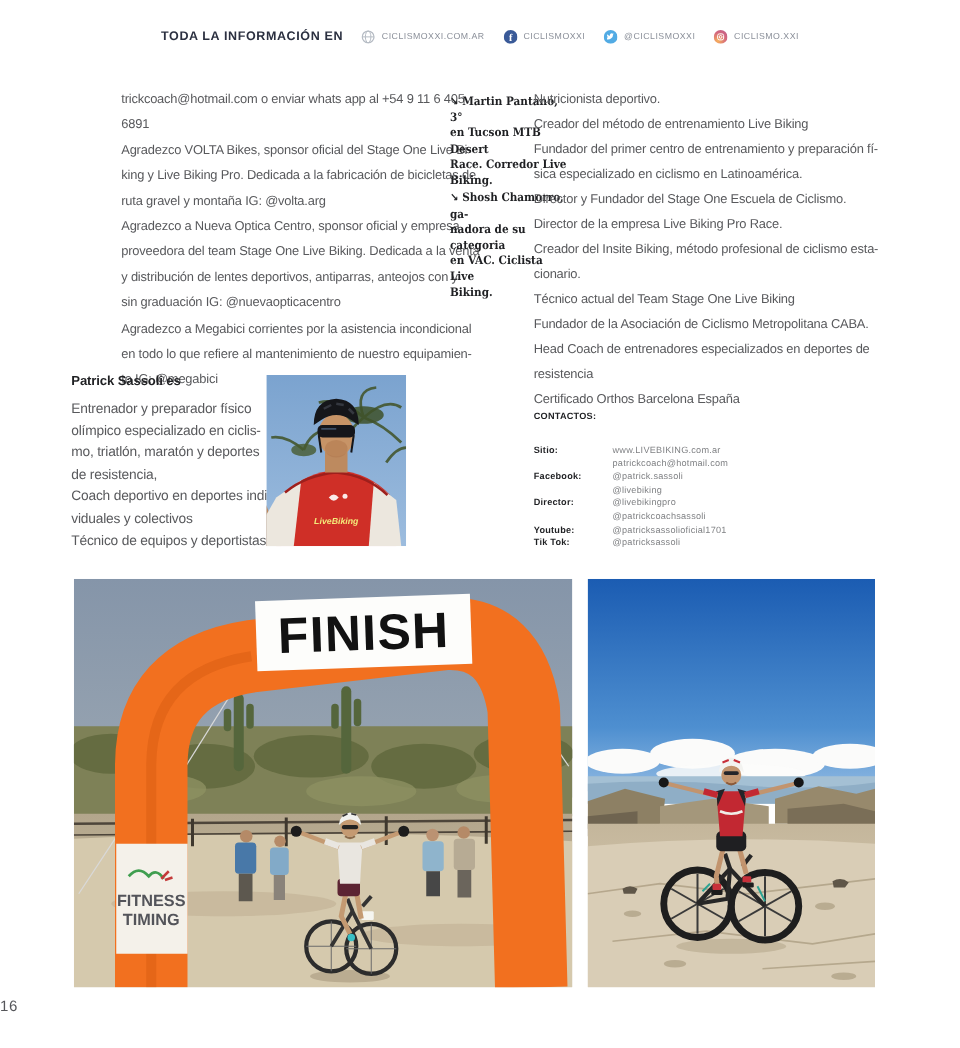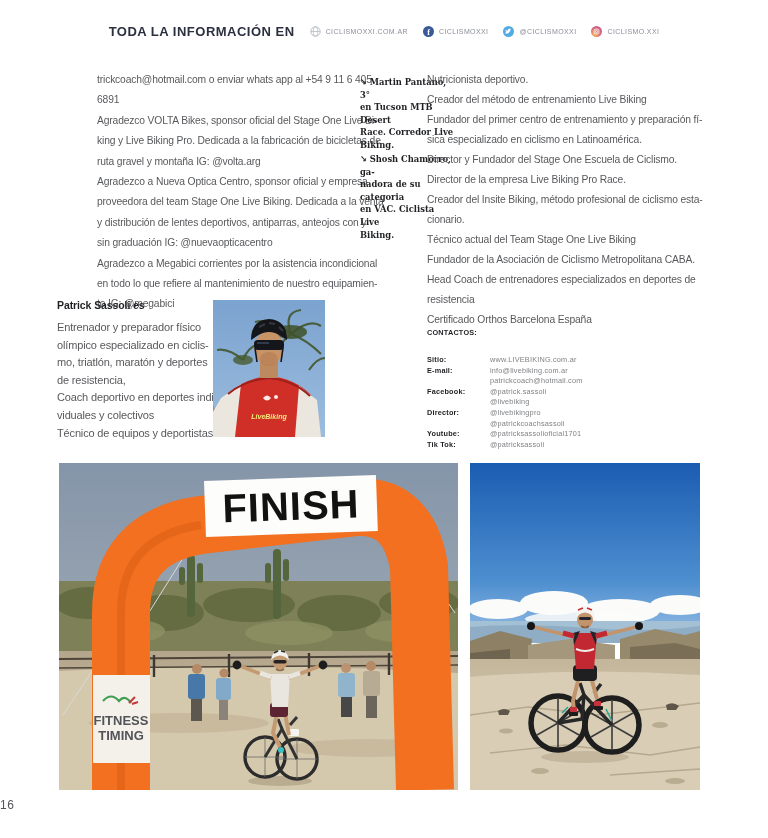--- a/index.html
+++ b/index.html
@@ -10,7 +10,7 @@
   
   .header{position:absolute;top:24px;left:0;width:768px;display:flex;justify-content:center;
           align-items:center;gap:15px;}
-  .header-label{font-size:13px;font-weight:bold;color:#2b3040;letter-spacing:.5px;}
+  .header-label{font-size:10px;font-weight:bold;color:#2b3040;letter-spacing:.5px;}
   .social{display:flex;align-items:center;gap:5px;font-size:7px;color:#8a8f99;letter-spacing:.4px;}
   .social svg{display:block;}
 

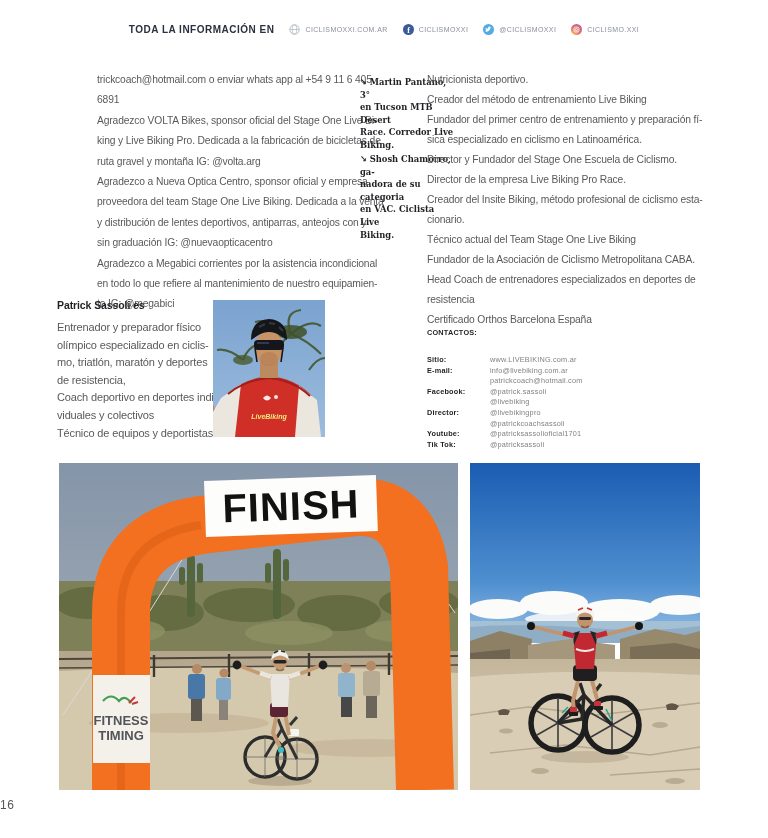--- a/index.html
+++ b/index.html
@@ -208,10 +208,6 @@
     <div class="contact-row">
       <span class="contact-label">Sitio:</span>
       <span class="contact-value">www.LIVEBIKING.com.ar</span>
-    </div>
-    <div class="contact-row">
-      <span class="contact-label">E-mail:</span>
-      <span class="contact-value">info@livebiking.com.ar</span>
     </div>
     <div class="contact-row">
       <span class="contact-label"></span>

